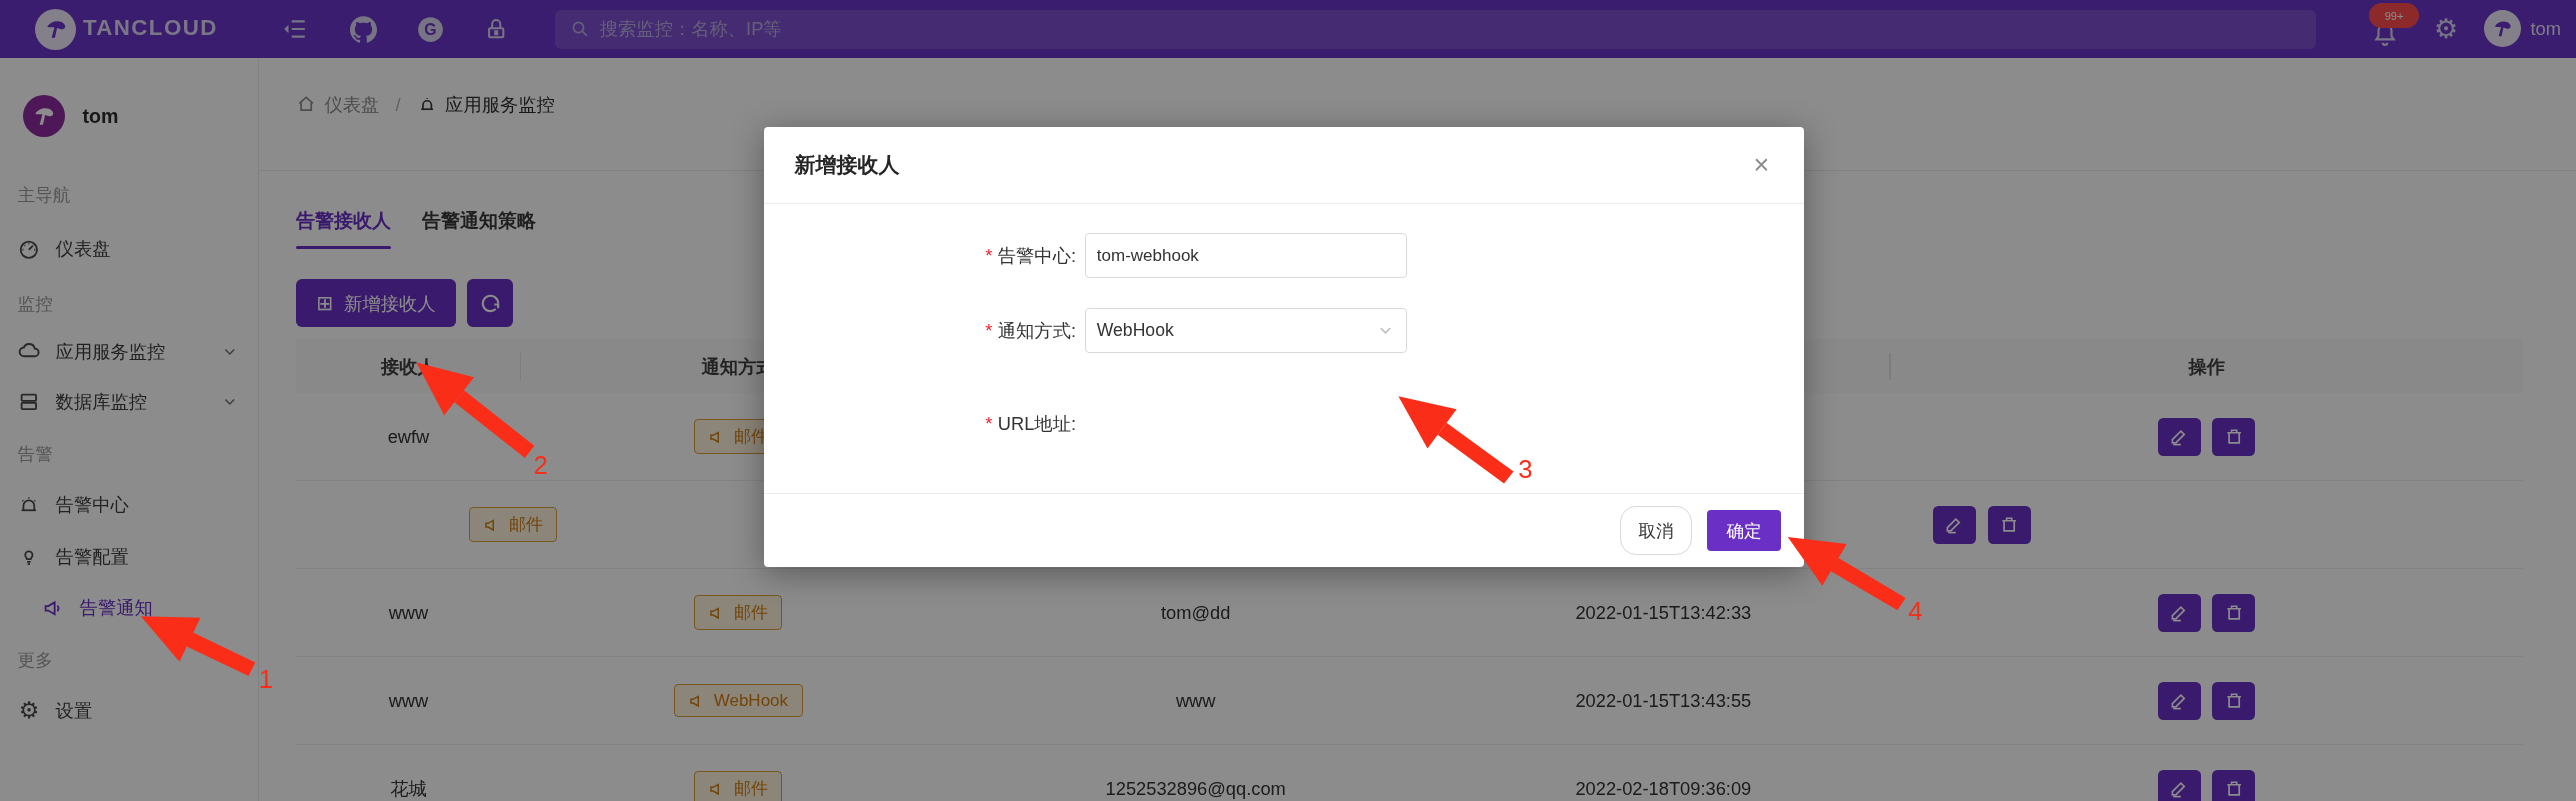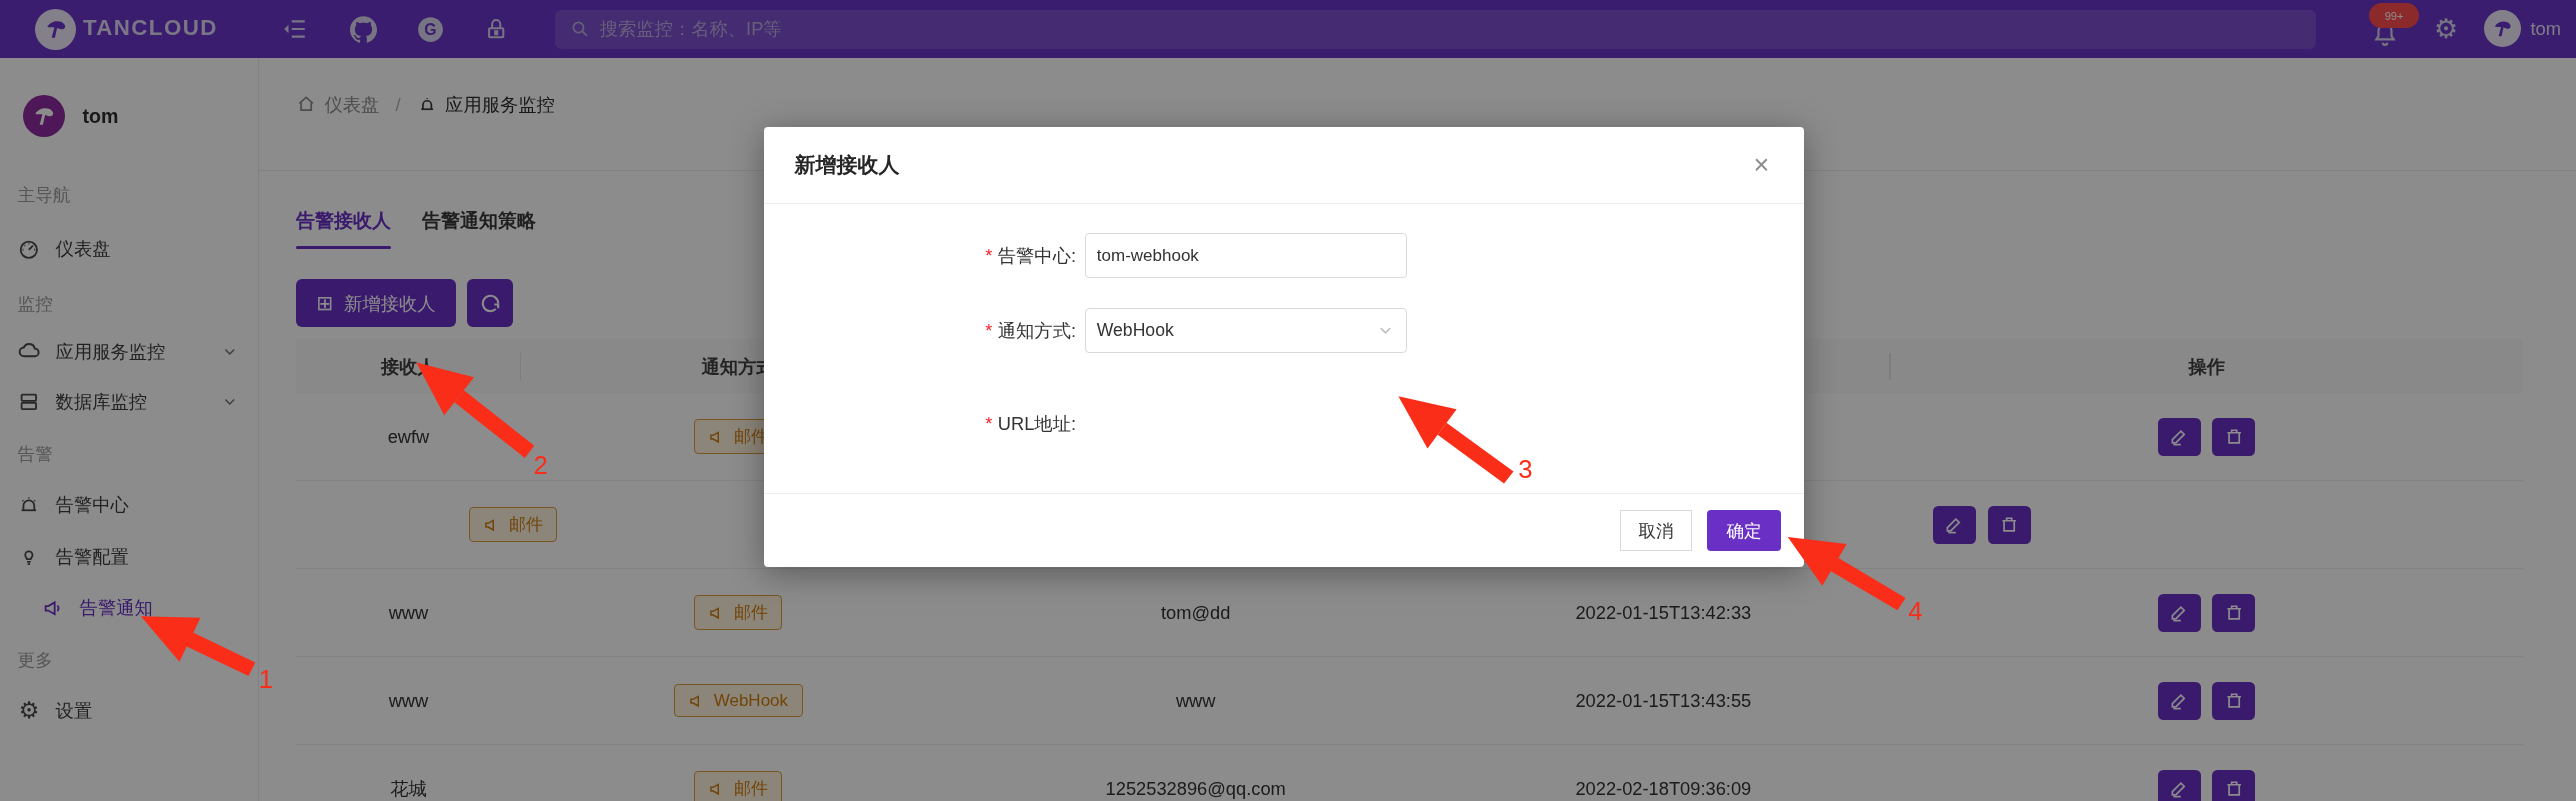--- a/index.html
+++ b/index.html
@@ -79,7 +79,7 @@
   .m-select { position:absolute; left:321px; width:322px; height:45px; border:1.4px solid #d9d9d9; border-radius:4.1px; display:flex; align-items:center; justify-content:space-between; padding:0 10.8px; font-size:17.6px; color:#333; cursor:pointer; background:#fff; }
   .m-select .chev { width:19px; height:19px; color:#bfbfbf; }
   .m-foot { position:absolute; left:0; bottom:0; width:100%; height:74px; border-top:1.4px solid #ececec; display:flex; align-items:center; justify-content:flex-end; gap:15px; padding-right:23px; }
-  .btn-cancel { width:72px; height:41px; background:#fff; border:1.4px solid #d9d9d9; border-radius:0; font-size:17.6px; color:#333; cursor:pointer; font-family:inherit; }
+  .btn-cancel { width:72px; height:49px; background:#fff; border:1.4px solid #d9d9d9; border-radius:16px; font-size:17.6px; color:#333; cursor:pointer; font-family:inherit; }
   .btn-ok { width:74px; height:41px; background:#6a30c6; border:none; border-radius:4.1px; font-size:17.6px; color:#ffffff; cursor:pointer; font-family:inherit; }
 
   

